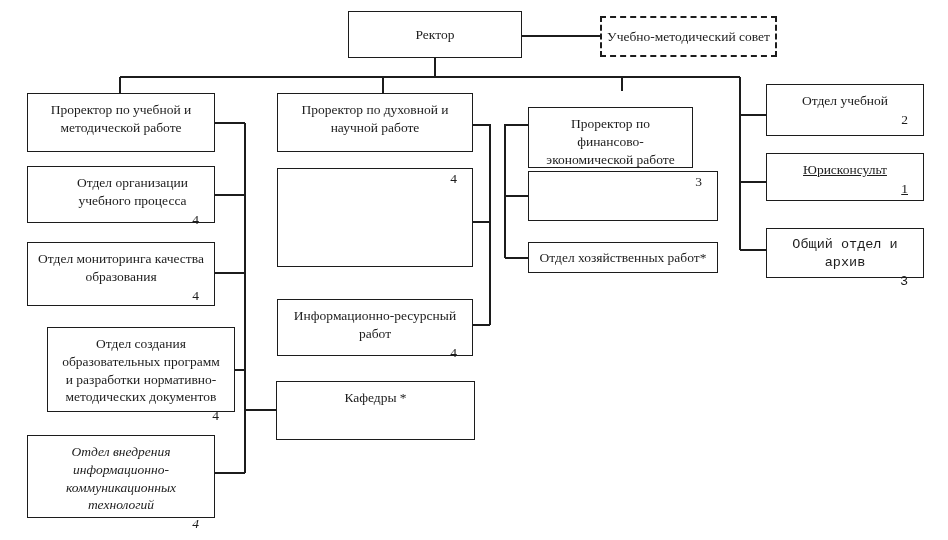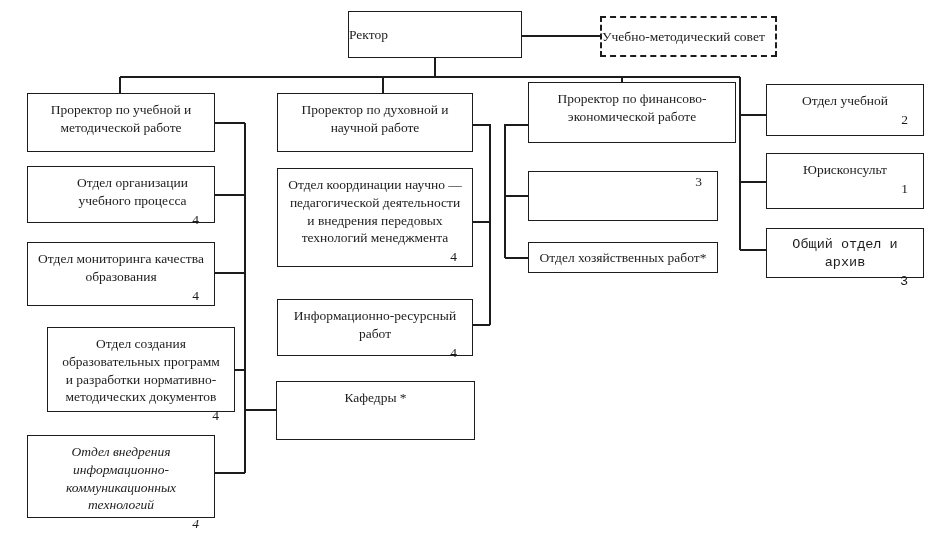--- a/index.html
+++ b/index.html
@@ -17,7 +17,7 @@
   }
   .node .lbl{padding:7px 9px 0 9px;}
   .node .cnt{text-align:right;padding:1px 15px 0 0;font-size:13.5px;}
-  .node.vcenter{display:flex;align-items:center;}
+  .node.vcenter{display:flex;align-items:center;justify-content:center;}
   .node.dashed{border:2px dashed #1c1c1c;}
   
   #b-rector  {left:348px;top:11px;width:174px;height:47px;}

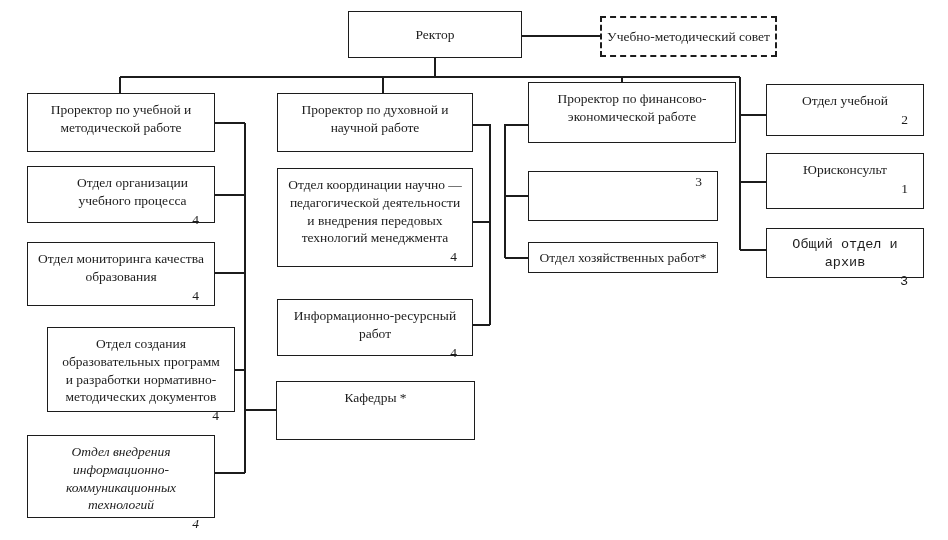--- a/index.html
+++ b/index.html
@@ -31,7 +31,7 @@
   #b-s-head  {left:277px;top:93px;width:196px;height:59px;}
   #b-s-u0    {left:277px;top:168px;width:196px;height:99px;}
   #b-s-u1    {left:277px;top:299px;width:196px;height:57px;}
-  #b-f-head  {left:528px;top:82px;width:208px;height:61px;}
+  #b-f-head  {left:528px;top:107px;width:165px;height:61px;}
   #b-f-u0    {left:528px;top:171px;width:190px;height:50px;}
   #b-f-u1    {left:528px;top:242px;width:190px;height:31px;}
   #b-r-u0    {left:766px;top:84px;width:158px;height:52px;}

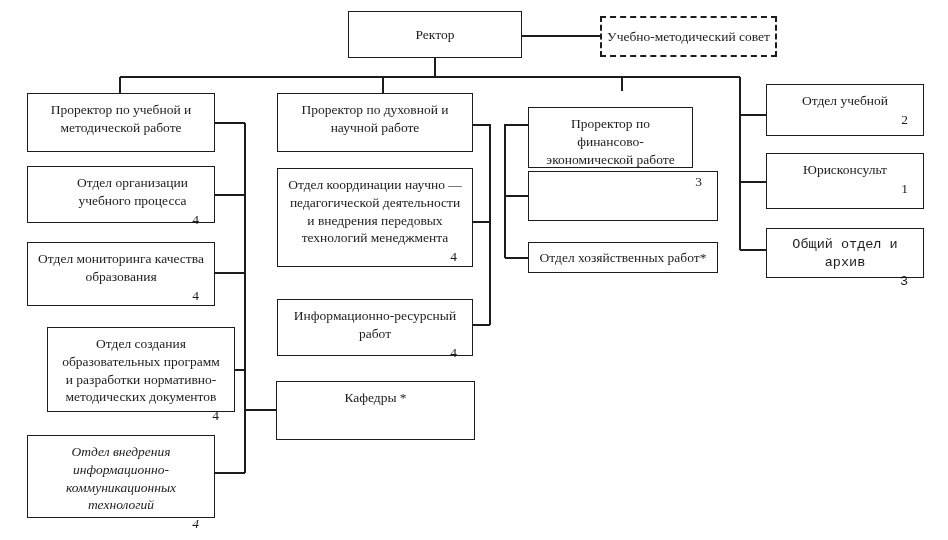--- a/index.html
+++ b/index.html
@@ -35,7 +35,7 @@
   #b-f-u0    {left:528px;top:171px;width:190px;height:50px;}
   #b-f-u1    {left:528px;top:242px;width:190px;height:31px;}
   #b-r-u0    {left:766px;top:84px;width:158px;height:52px;}
-  #b-r-u1    {left:766px;top:153px;width:158px;height:56px;}
+  #b-r-u1    {left:766px;top:153px;width:158px;height:48px;text-decoration:underline;}
   #b-r-u2    {left:766px;top:228px;width:158px;height:50px;font-family:Liberation Mono, monospace;}
 </style>
 </head>

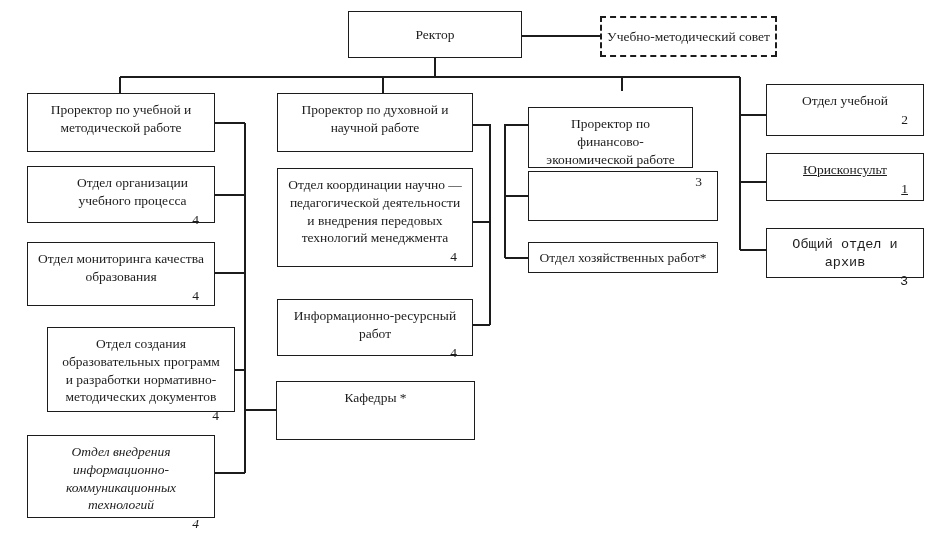--- a/index.html
+++ b/index.html
@@ -112,7 +112,6 @@
     <div class="lbl">Проректор по духовной и научной работе</div>
   </div>
   <div class="node" id="b-s-u0">
-    <div class="lbl">Отдел координации научно — педагогической деятельности и внедрения передовых технологий менеджмента</div>
     <div class="cnt">4</div>
   </div>
   <div class="node" id="b-s-u1">

